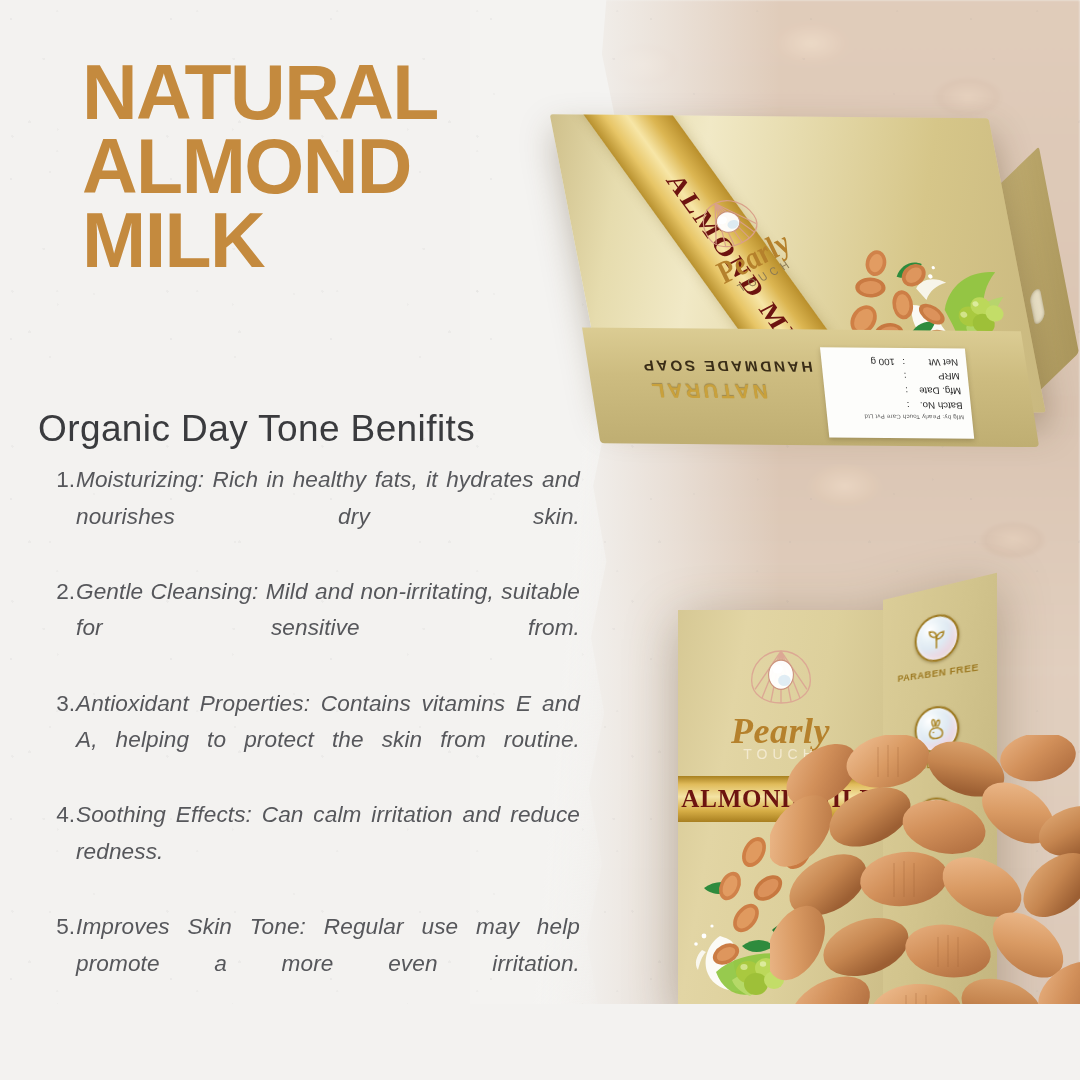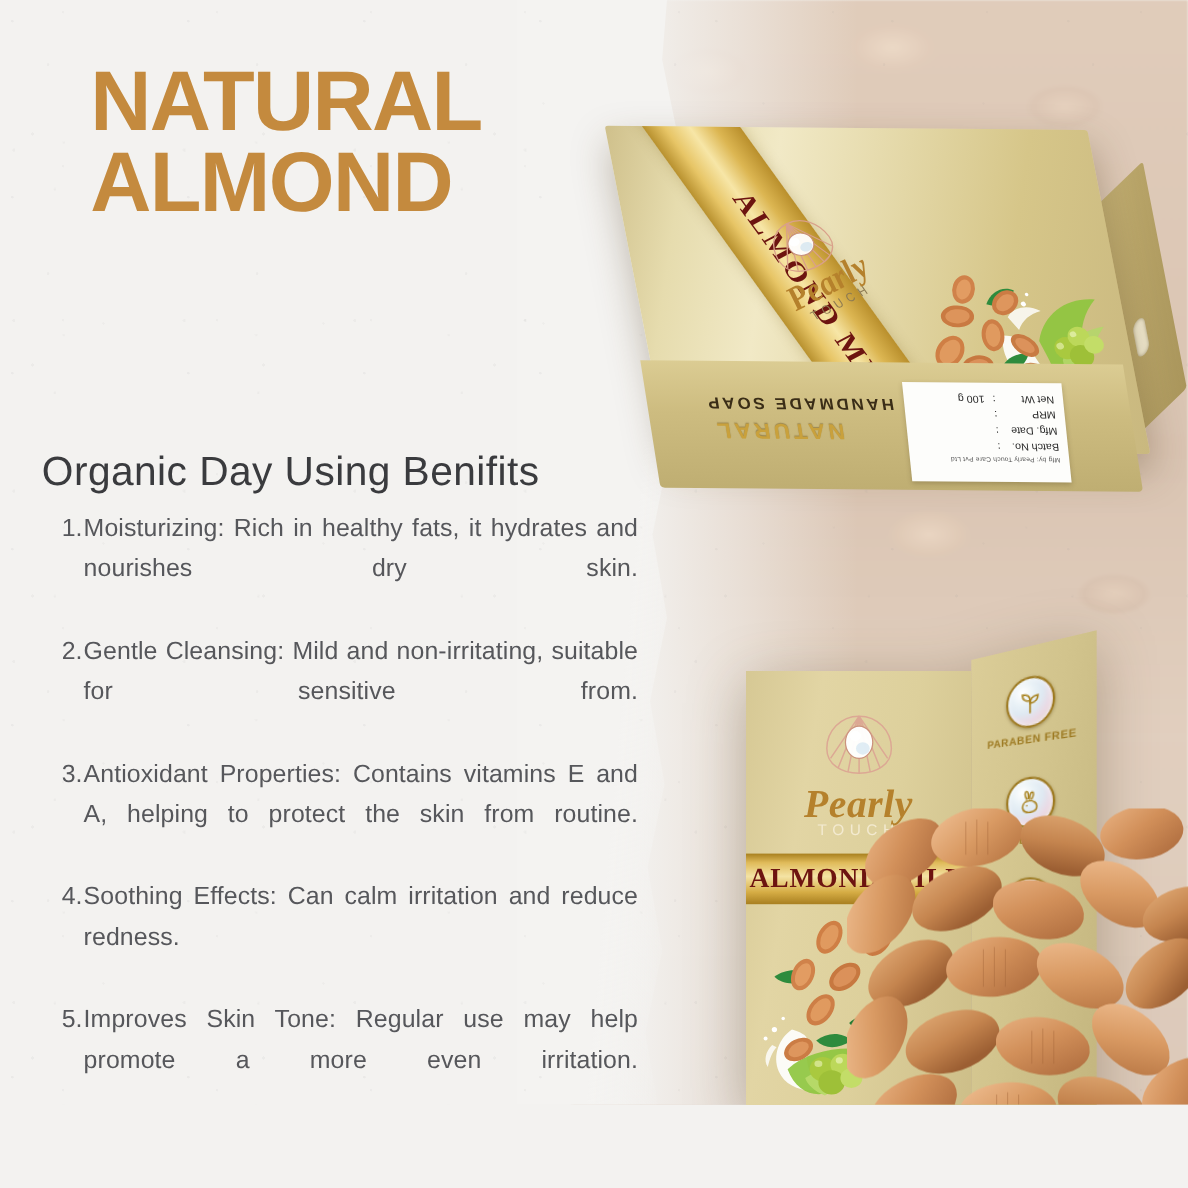--- a/index.html
+++ b/index.html
@@ -314,6 +314,7 @@
   <h1 class="headline">
     <span>NATURAL</span>
     <span>ALMOND</span>
+    <span>MILK</span>
   </h1>
 
   <h2 class="subhead">Organic Day Using Benifits</h2>

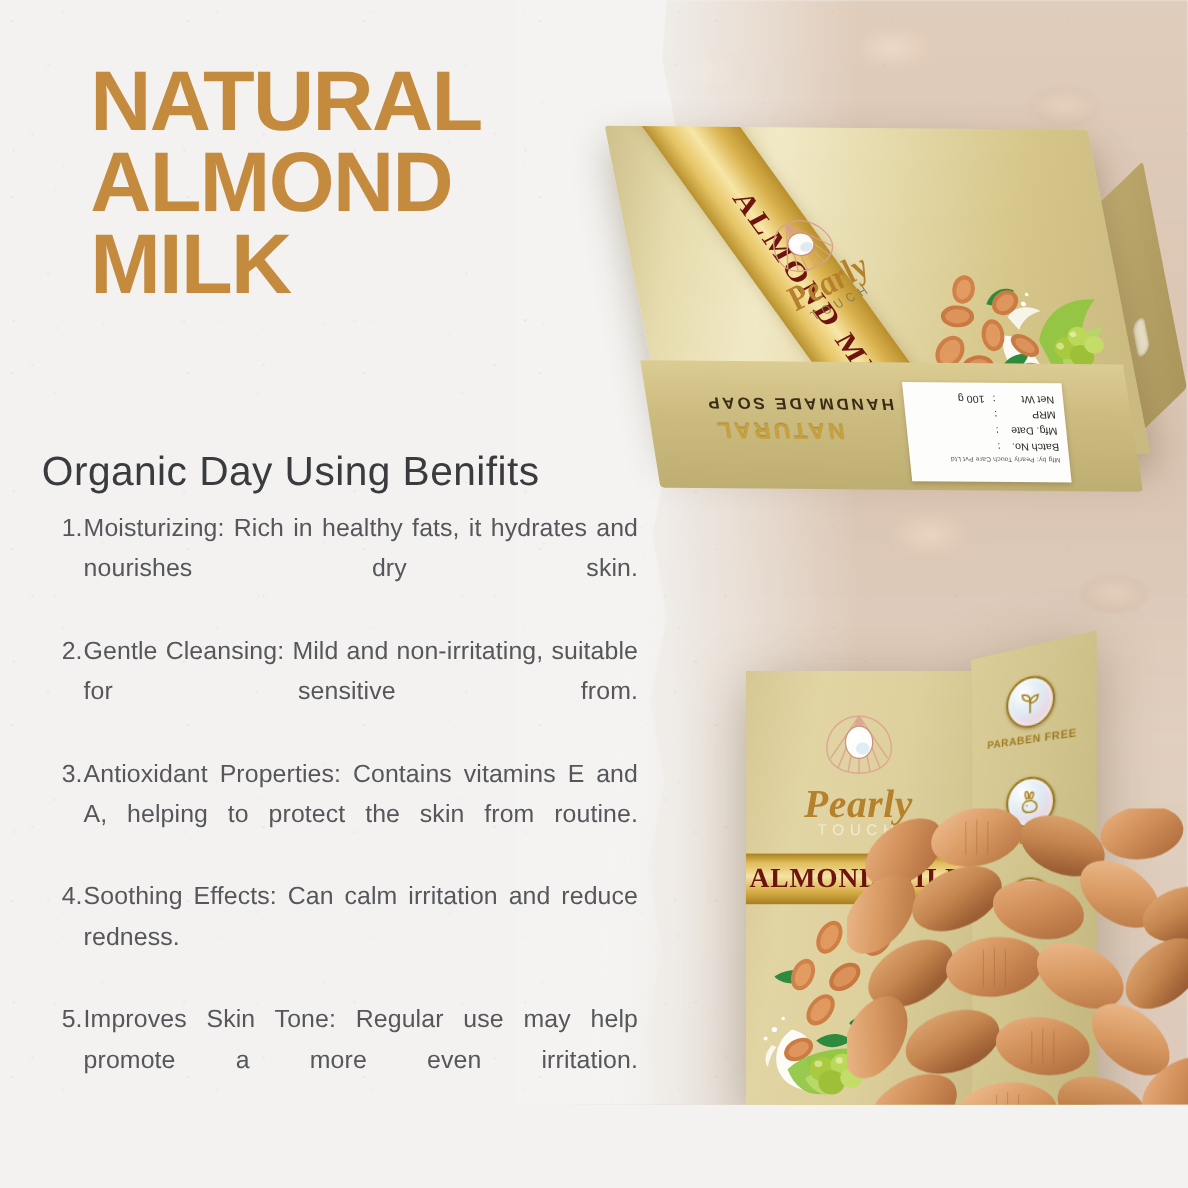--- a/index.html
+++ b/index.html
@@ -317,7 +317,7 @@
     <span>MILK</span>
   </h1>
 
-  <h2 class="subhead">Organic Day Using Benifits</h2>
+  <h2 class="subhead">Organic Day Tone Benifits</h2>
 
   <ol class="benefits">
     <li class="benefit-row">

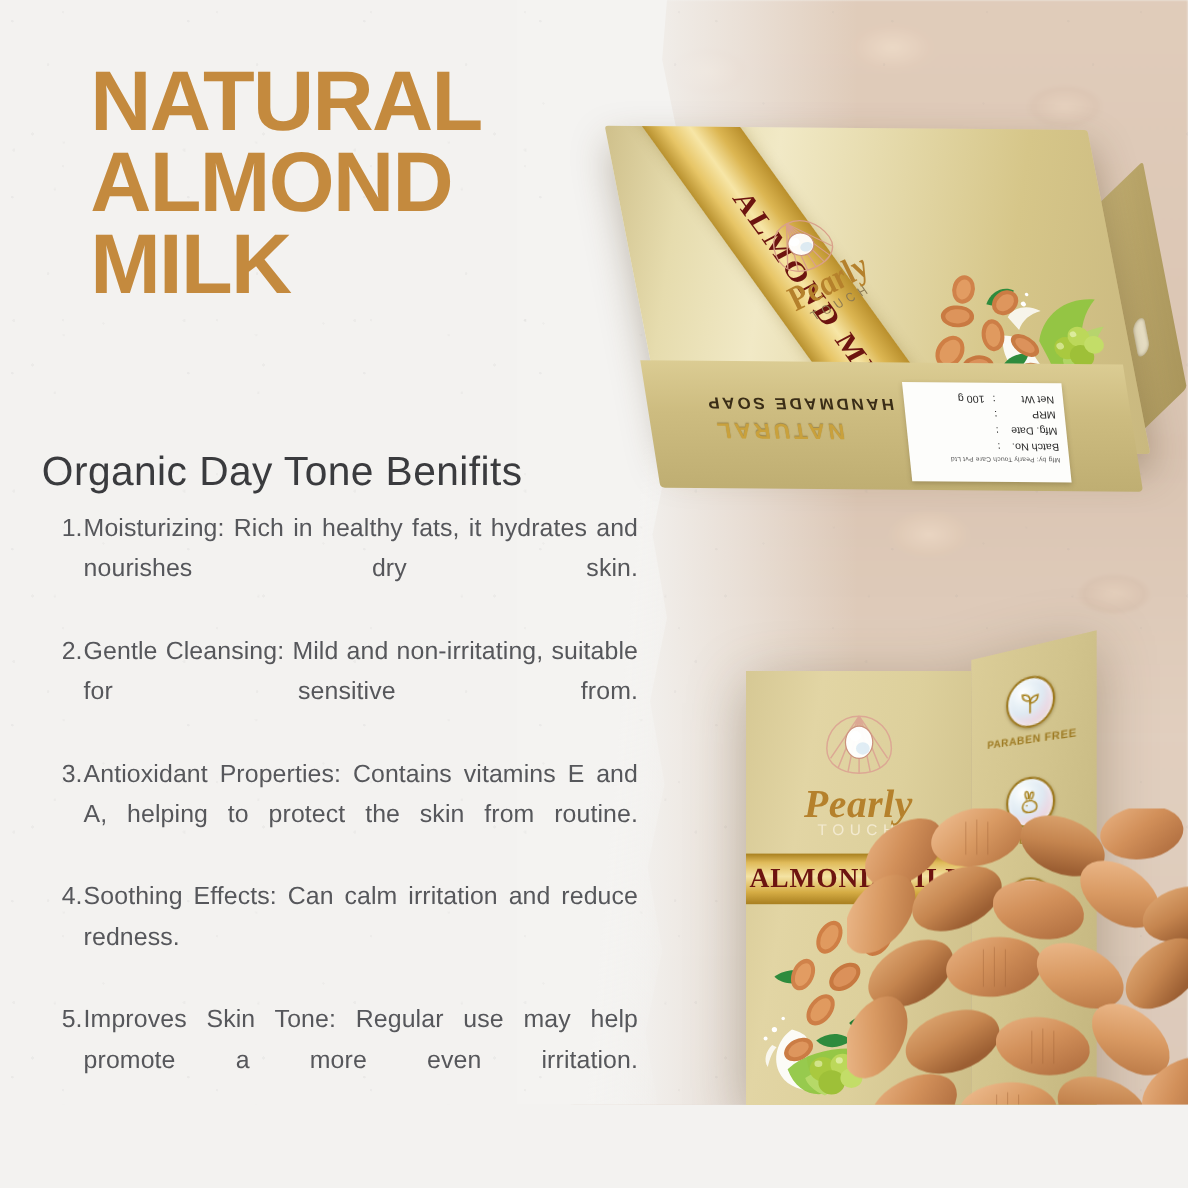--- a/index.html
+++ b/index.html
@@ -113,6 +113,7 @@
     text-align:justify;
     text-justify:inter-word;
     letter-spacing:.1px;
+    font-style:italic;
   }
   .benefit-txt::after { content:""; display:inline-block; width:100%; }
 

